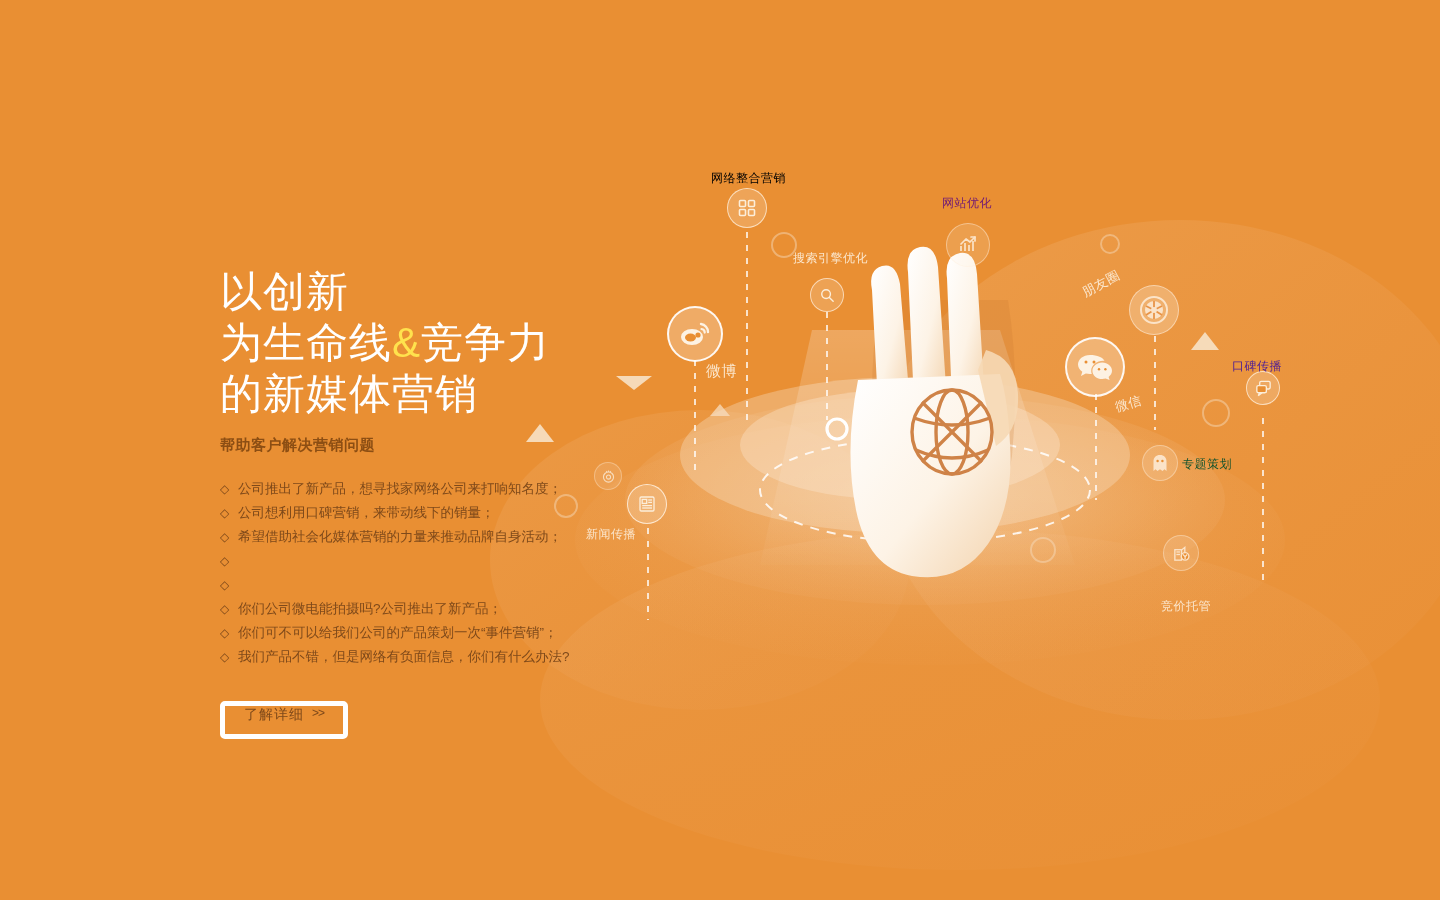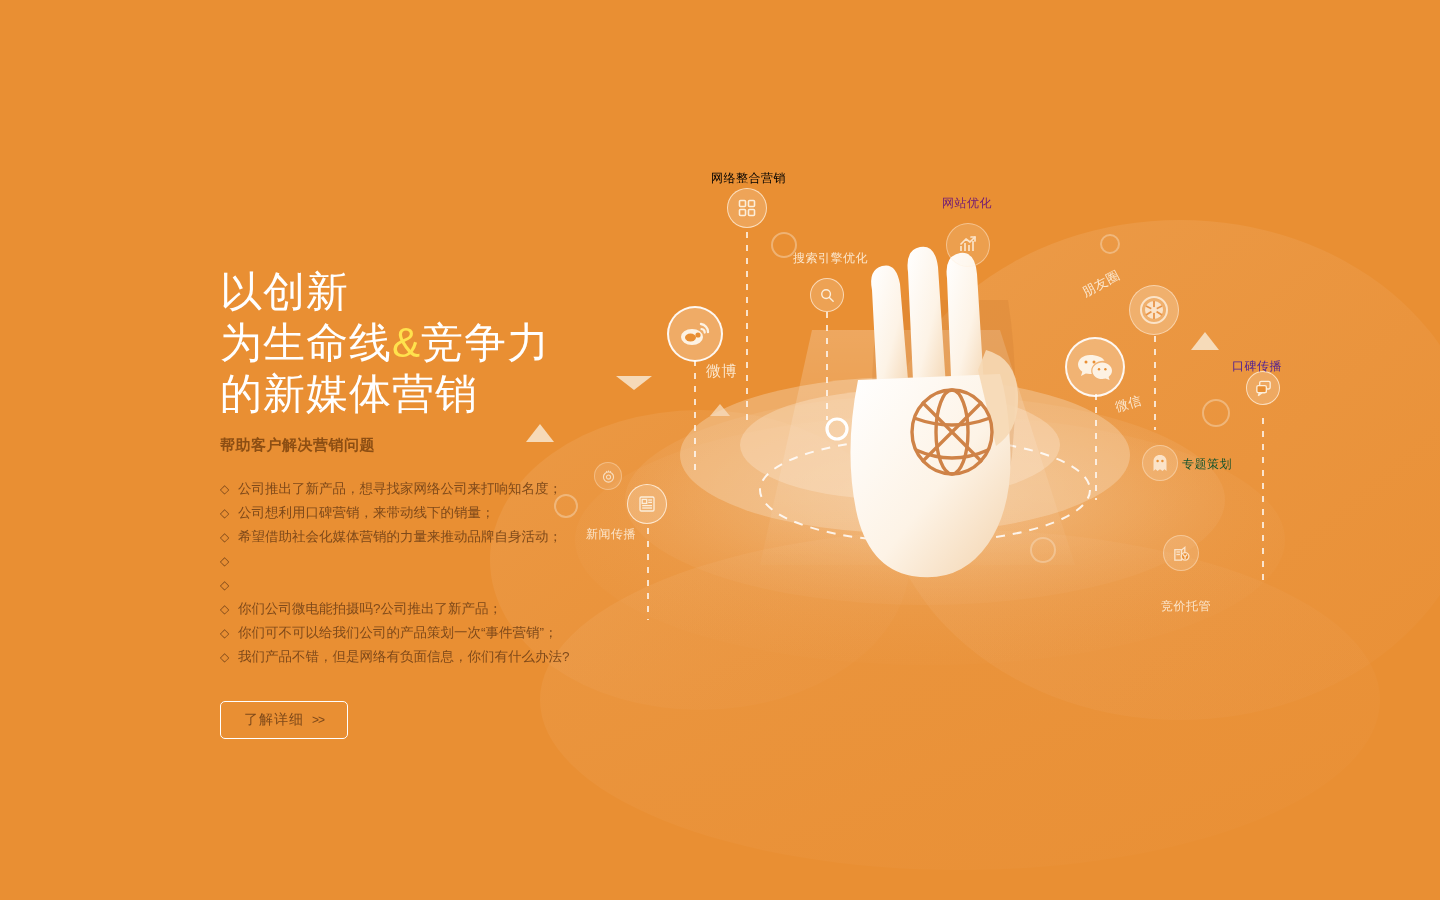--- a/index.html
+++ b/index.html
@@ -26,8 +26,8 @@
   .bullet .btxt { white-space:nowrap; }
 
   .cta {
-    margin-top:32px; display:inline-flex; align-items:center; justify-content:center;
-    width:128px; height:38px; border:1px solid #ffffff; border-radius:5px;
+    margin-top:32px; display:inline-flex; align-items:flex-start; justify-content:center;
+    width:128px; height:38px; border:5px solid #ffffff; border-radius:5px;
     color:#7e491a; font-size:14px; letter-spacing:1px; background:transparent; cursor:pointer;
   }
   .cta .chev { margin-left:8px; font-size:12px; letter-spacing:-1px; }

